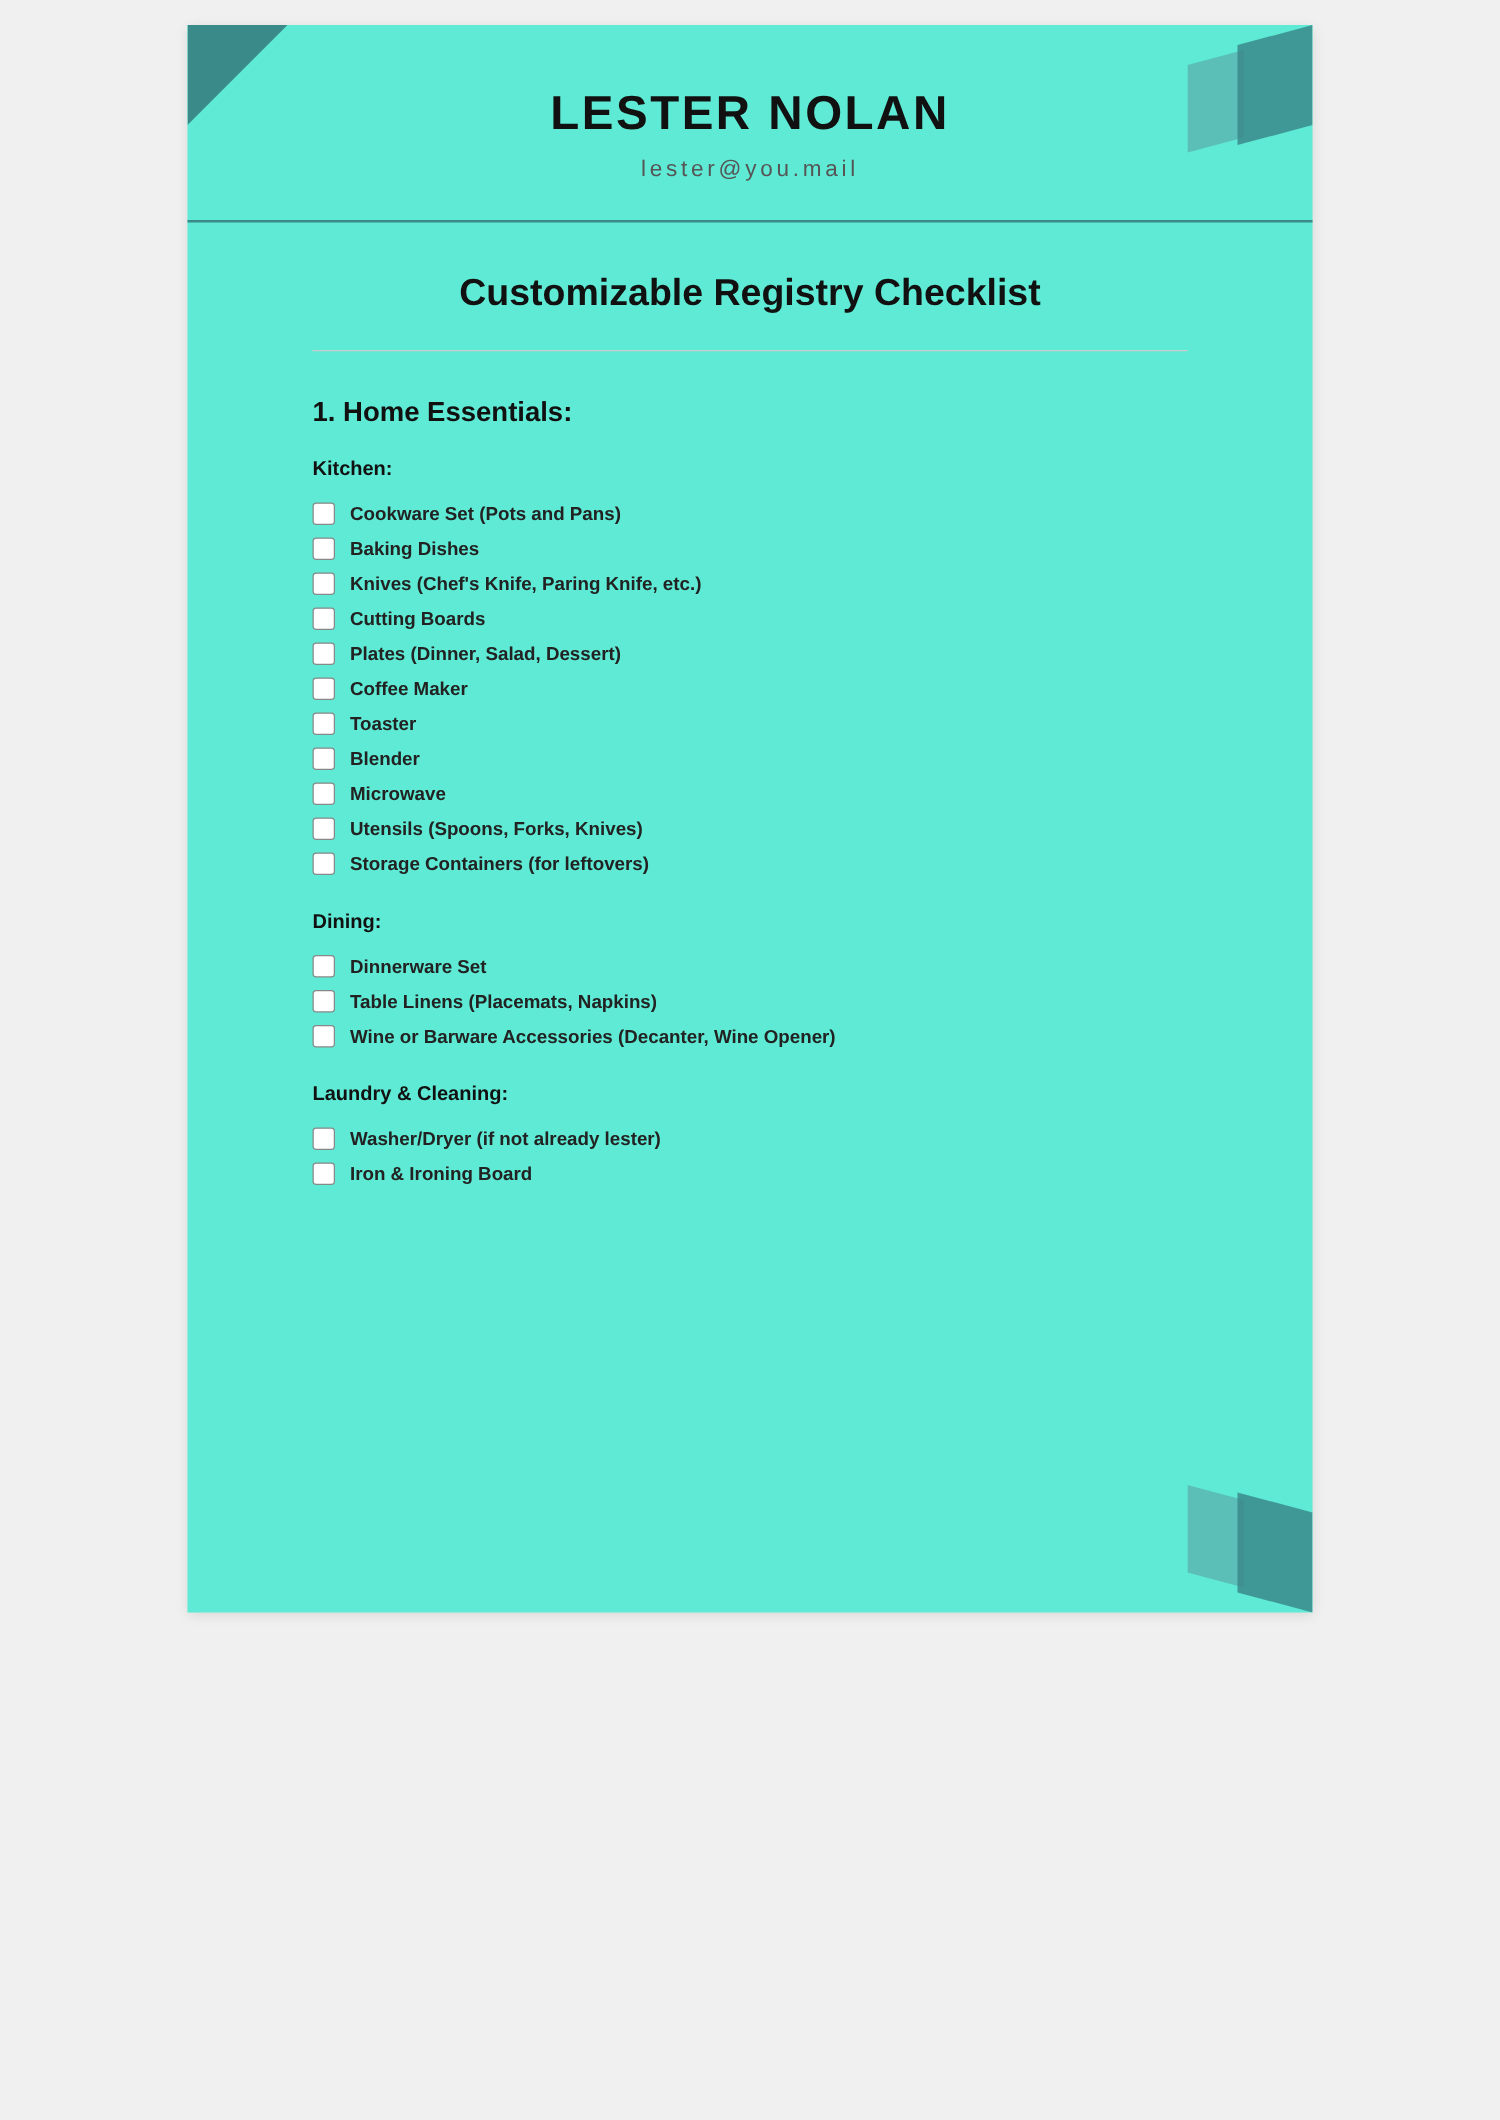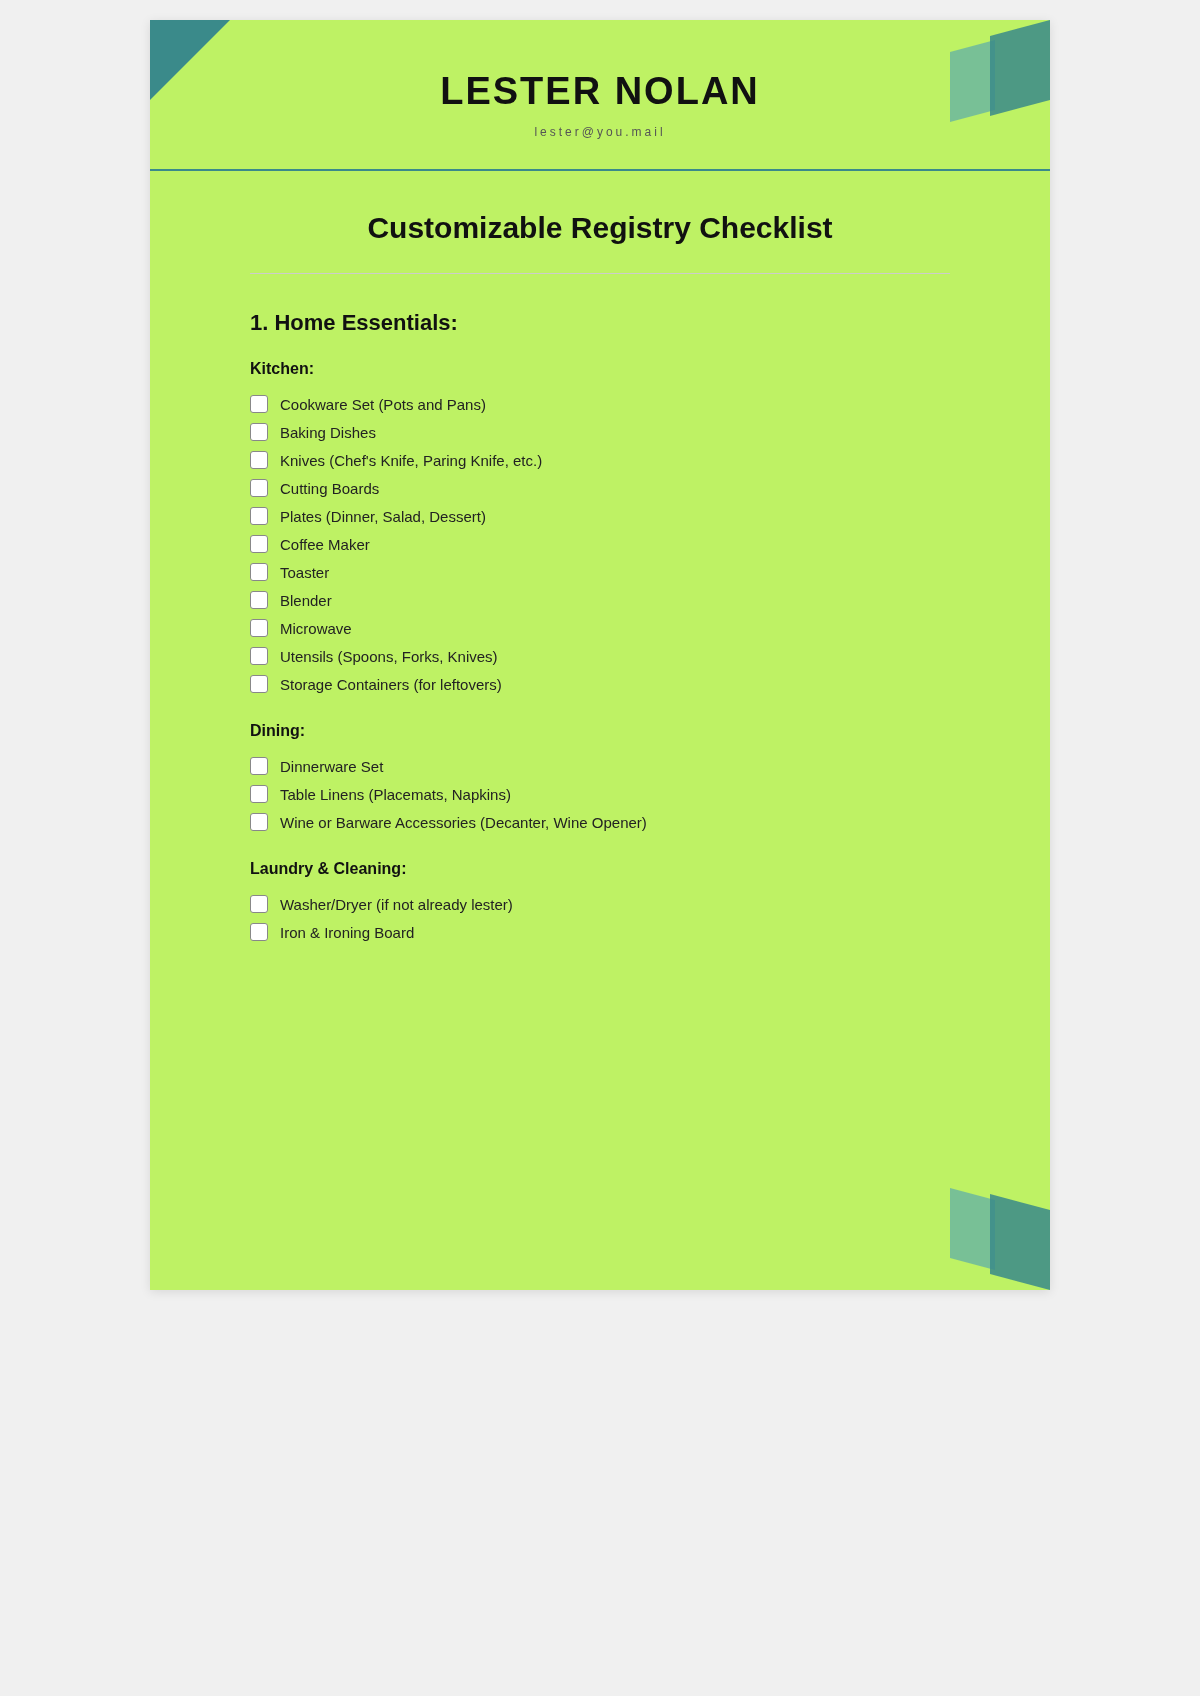--- a/index.html
+++ b/index.html
@@ -19,7 +19,7 @@
 
     .page {
       width: 900px;
-      background: #bef264;
+      background: #5eead4;
       position: relative;
       min-height: 1270px;
       margin: 20px auto;

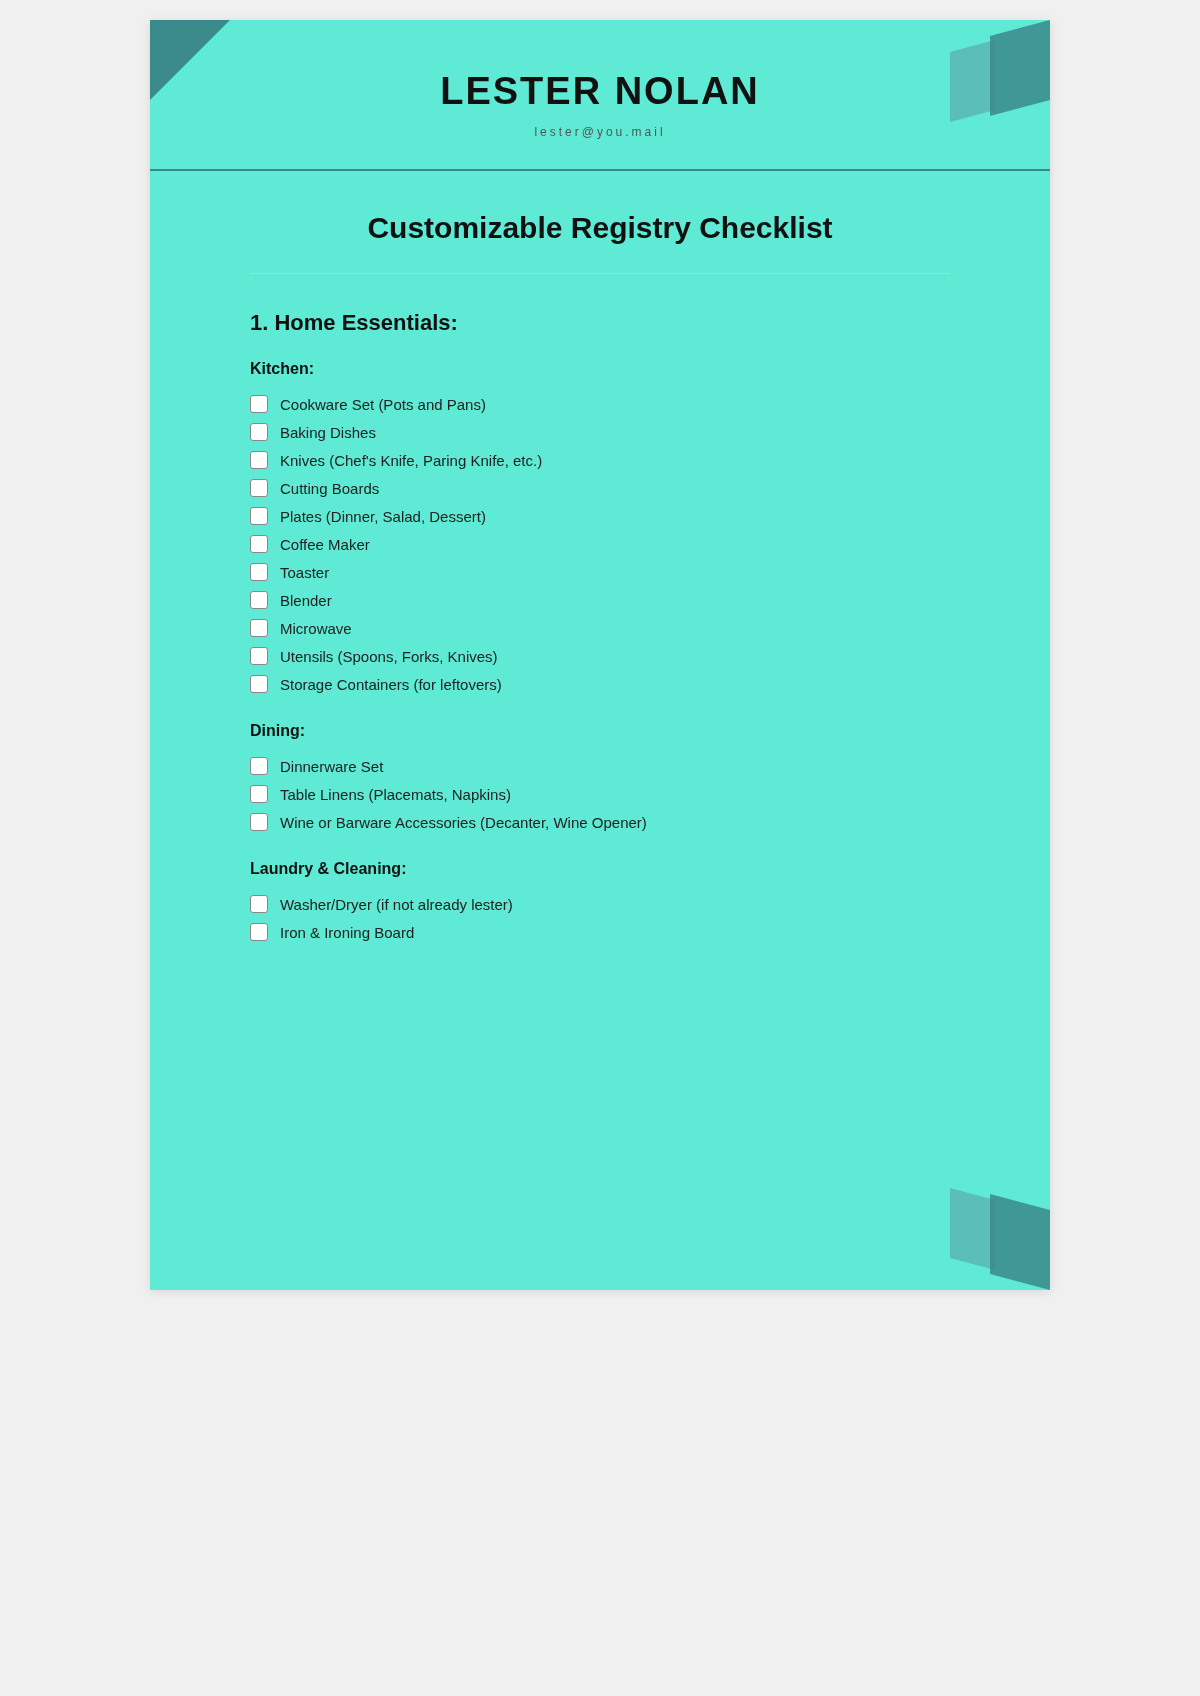--- a/index.html
+++ b/index.html
@@ -139,7 +139,7 @@
     }
 
     .header-email {
-      font-size: 12px;
+      font-size: 18px;
       color: #555;
       letter-spacing: 3px;
       font-weight: 400;

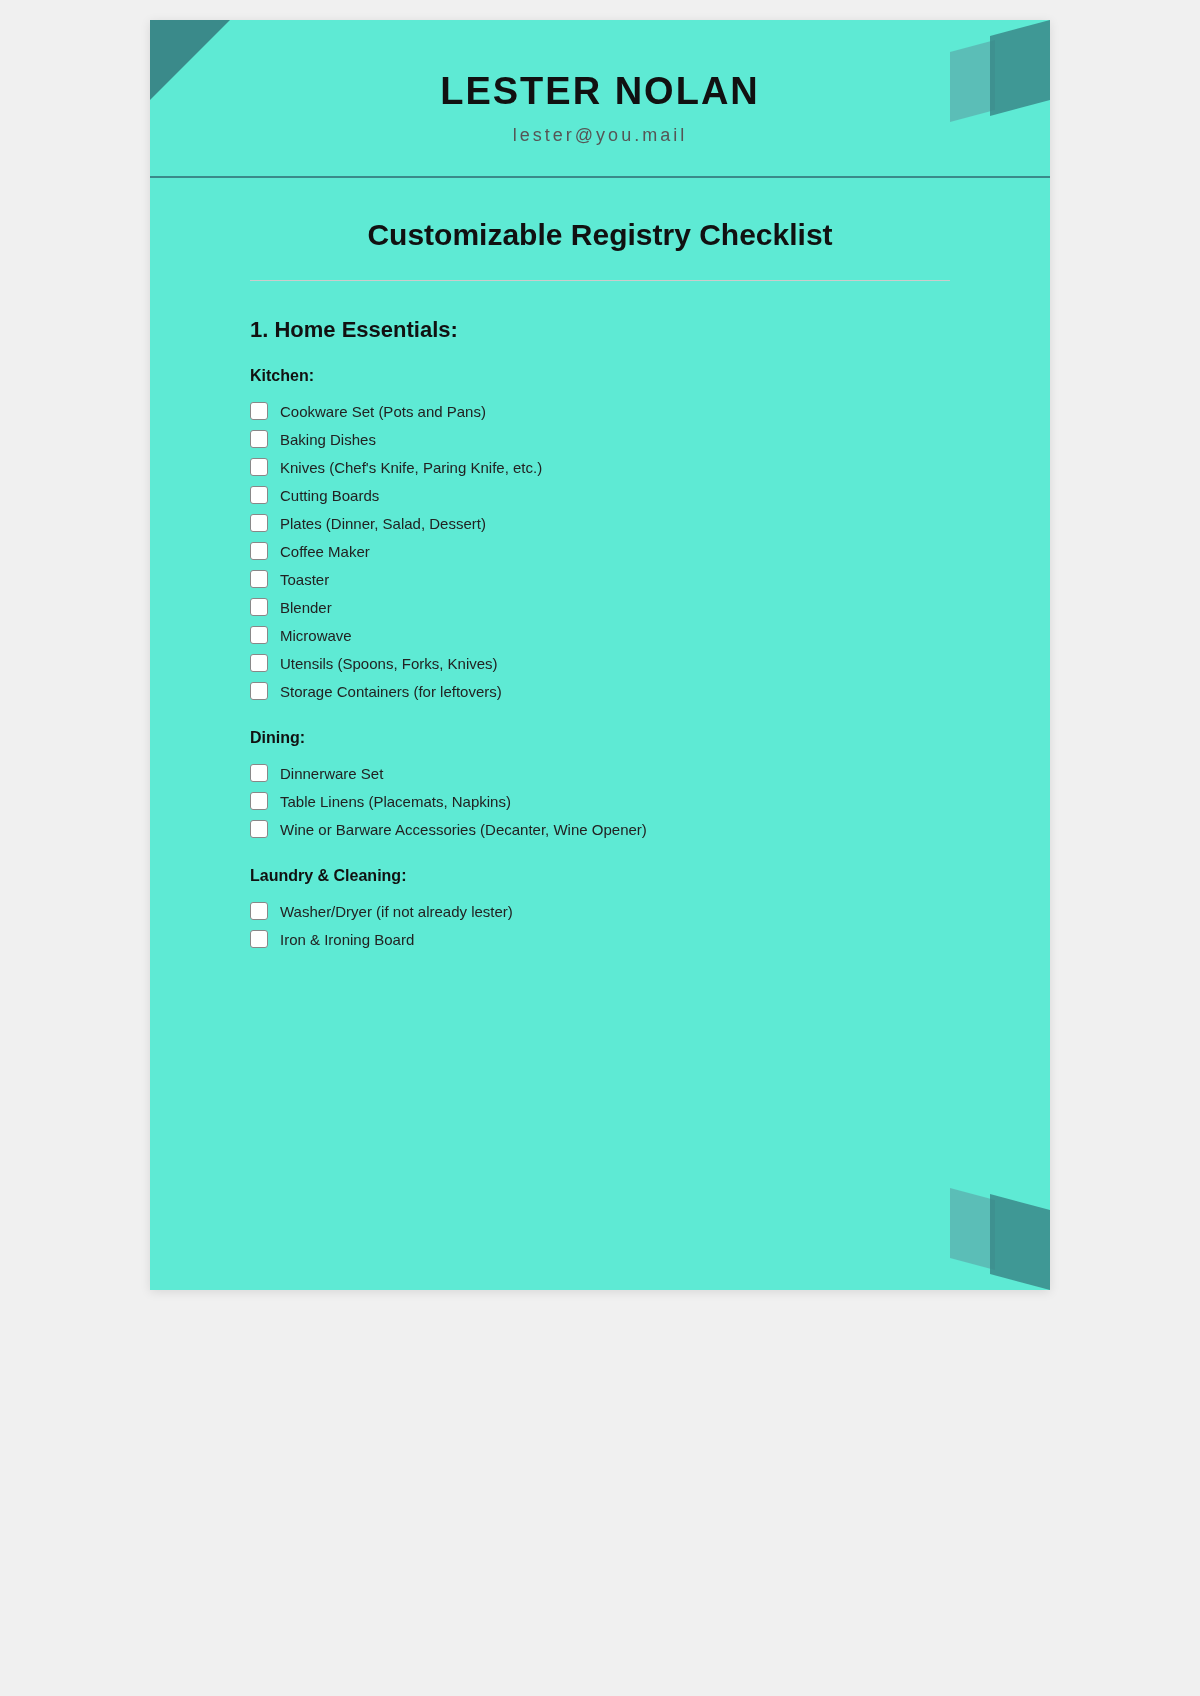--- a/index.html
+++ b/index.html
@@ -189,6 +189,7 @@
       padding: 5px 0;
       font-size: 15px;
       color: #222;
+      font-weight: bold;
     }
 
     .checkbox {

